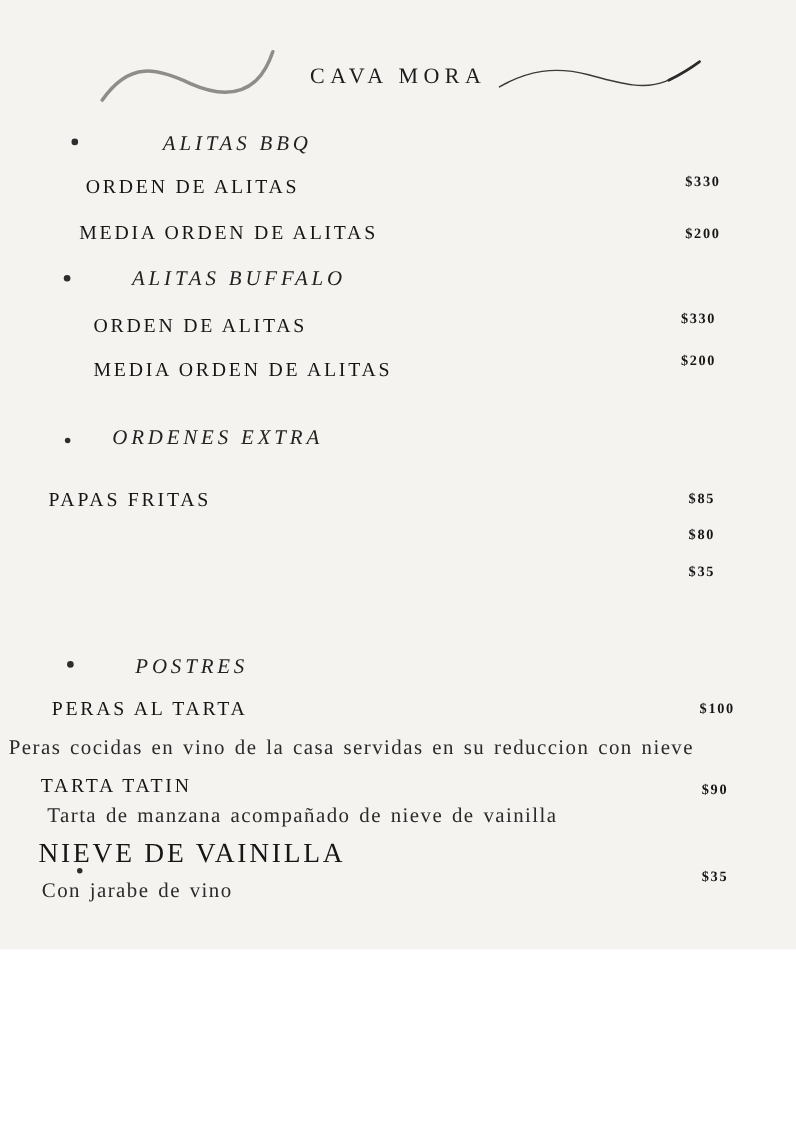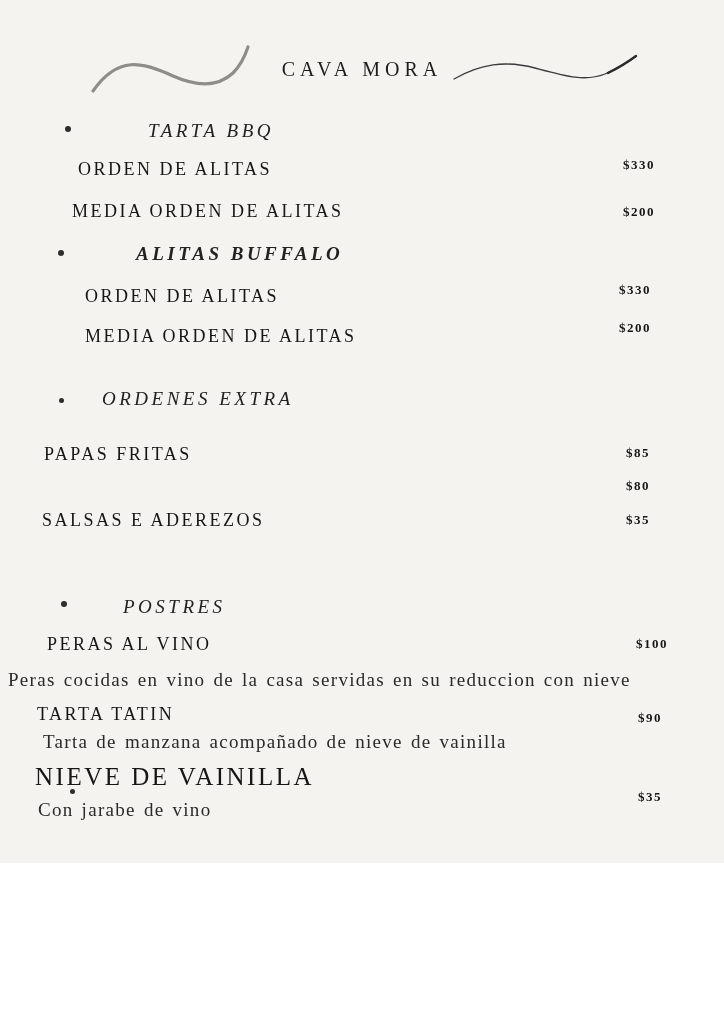--- a/index.html
+++ b/index.html
@@ -99,7 +99,7 @@
   </svg>
 
   <span class="bullet b6 bu1"></span>
-  <div class="abs heading h1">TARTA BBQ</div>
+  <div class="abs heading h1">ALITAS BBQ</div>
   <div class="abs name n1">ORDEN DE ALITAS</div>
   <div class="abs price p1">$330</div>
   <div class="abs name n2">MEDIA ORDEN DE ALITAS</div>

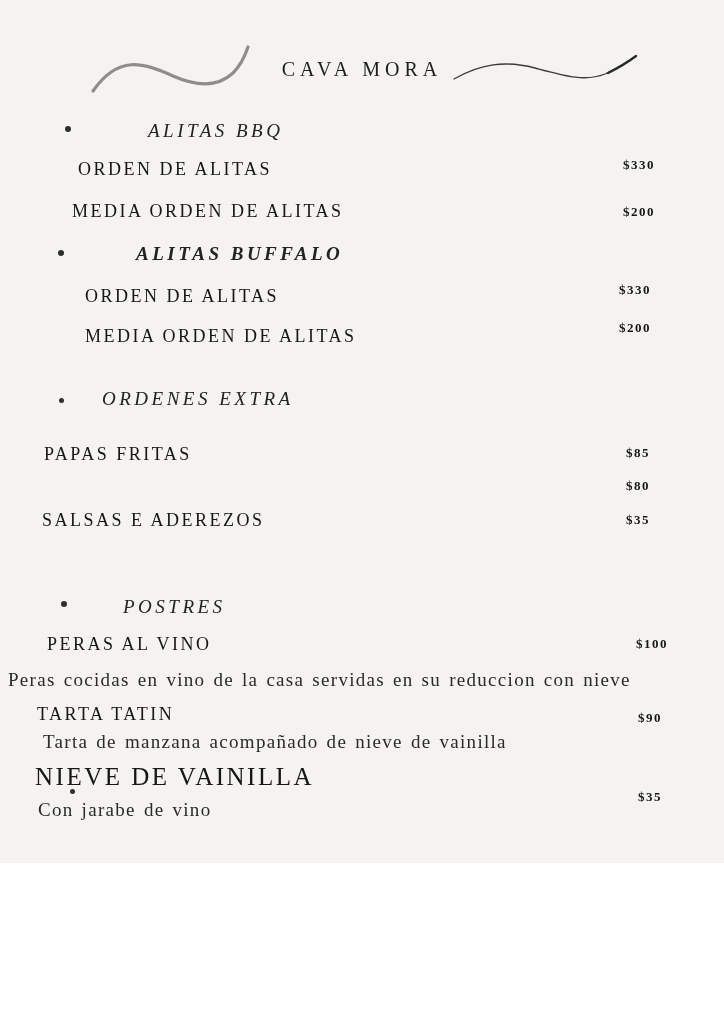--- a/index.html
+++ b/index.html
@@ -44,7 +44,7 @@
   .b5{width:5px;height:5px;}
   
   .h1{left:148px;top:120px;}
-  .h2{left:136px;top:243px;font-weight:bold;}
+  .h2{left:120px;top:243px;}
   .h3{left:102px;top:388px;}
   .h4{left:123px;top:596px;}
   

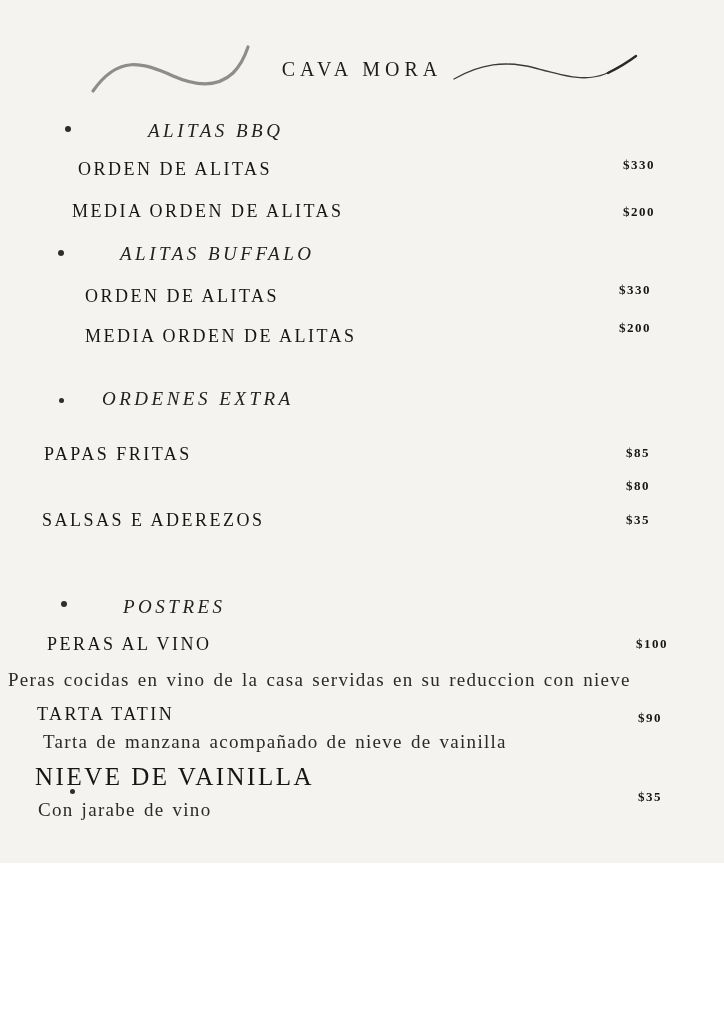--- a/index.html
+++ b/index.html
@@ -117,7 +117,6 @@
   <div class="abs heading h3">ORDENES EXTRA</div>
   <div class="abs price p5">$85</div>
   <div class="abs price p6">$80</div>
-  <div class="abs name n7">SALSAS E ADEREZOS</div>
   <div class="abs price p7">$35</div>
 
   <span class="bullet b6 bu4"></span>

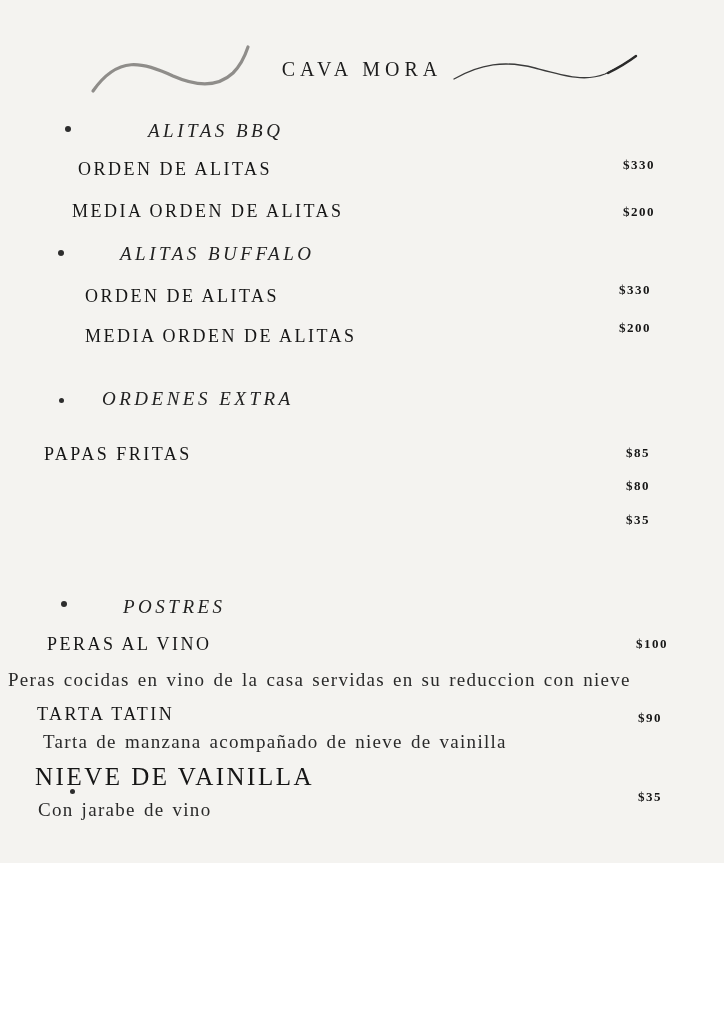--- a/index.html
+++ b/index.html
@@ -122,7 +122,7 @@
   <span class="bullet b6 bu4"></span>
   <div class="abs heading h4">POSTRES</div>
 
-  <div class="abs name n8">PERAS AL VINO</div>
+  <div class="abs name n8">PERAS AL TARTA</div>
   <div class="abs price p8">$100</div>
   <div class="abs desc d1">Peras cocidas en vino de la casa servidas en su reduccion con nieve</div>
 

